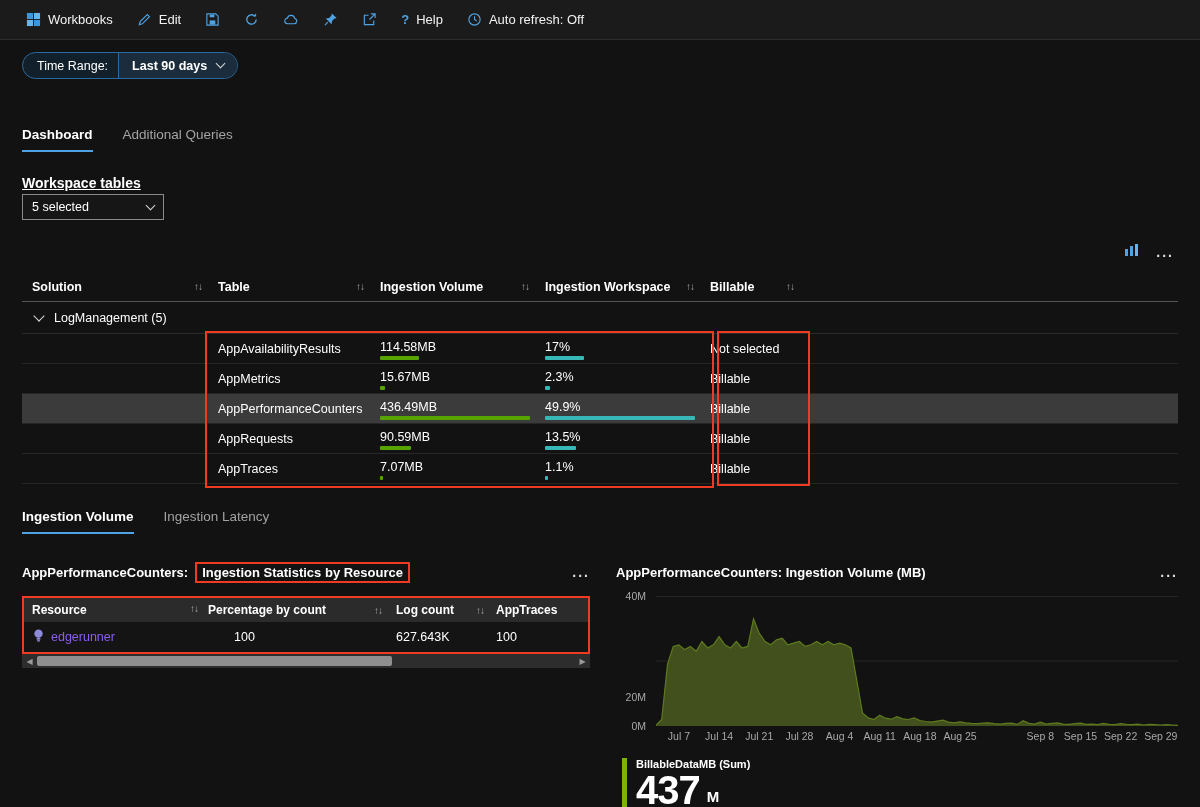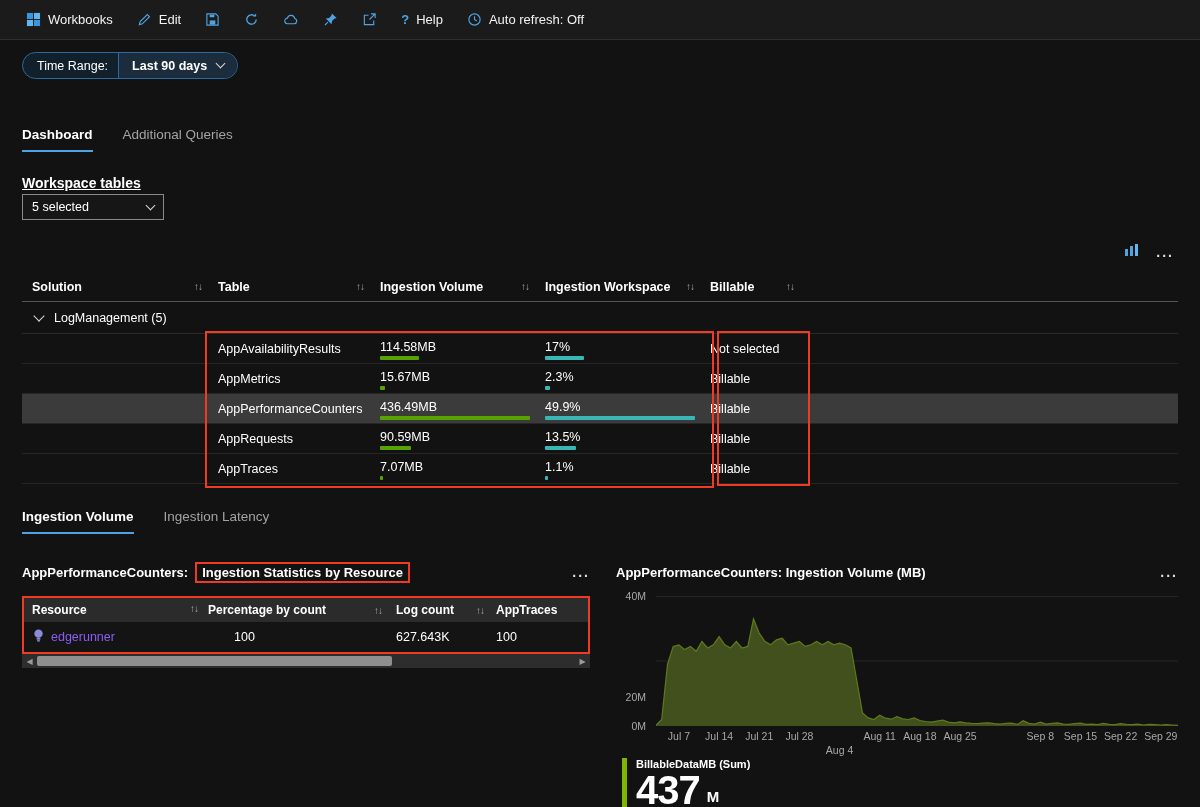--- a/index.html
+++ b/index.html
@@ -398,7 +398,7 @@
           <span class="xtick" style="left: 12.0879%;">Jul 14</span>
           <span class="xtick" style="left: 19.7802%;">Jul 21</span>
           <span class="xtick" style="left: 27.4725%;">Jul 28</span>
-          <span class="xtick" style="left: 35.1648%; margin-top: 14px;">Aug 4</span>
+          <span class="xtick" style="left: 35.1648%;">Aug 4</span>
           <span class="xtick" style="left: 42.8571%;">Aug 11</span>
           <span class="xtick" style="left: 50.5495%;">Aug 18</span>
           <span class="xtick" style="left: 58.2418%;">Aug 25</span>

